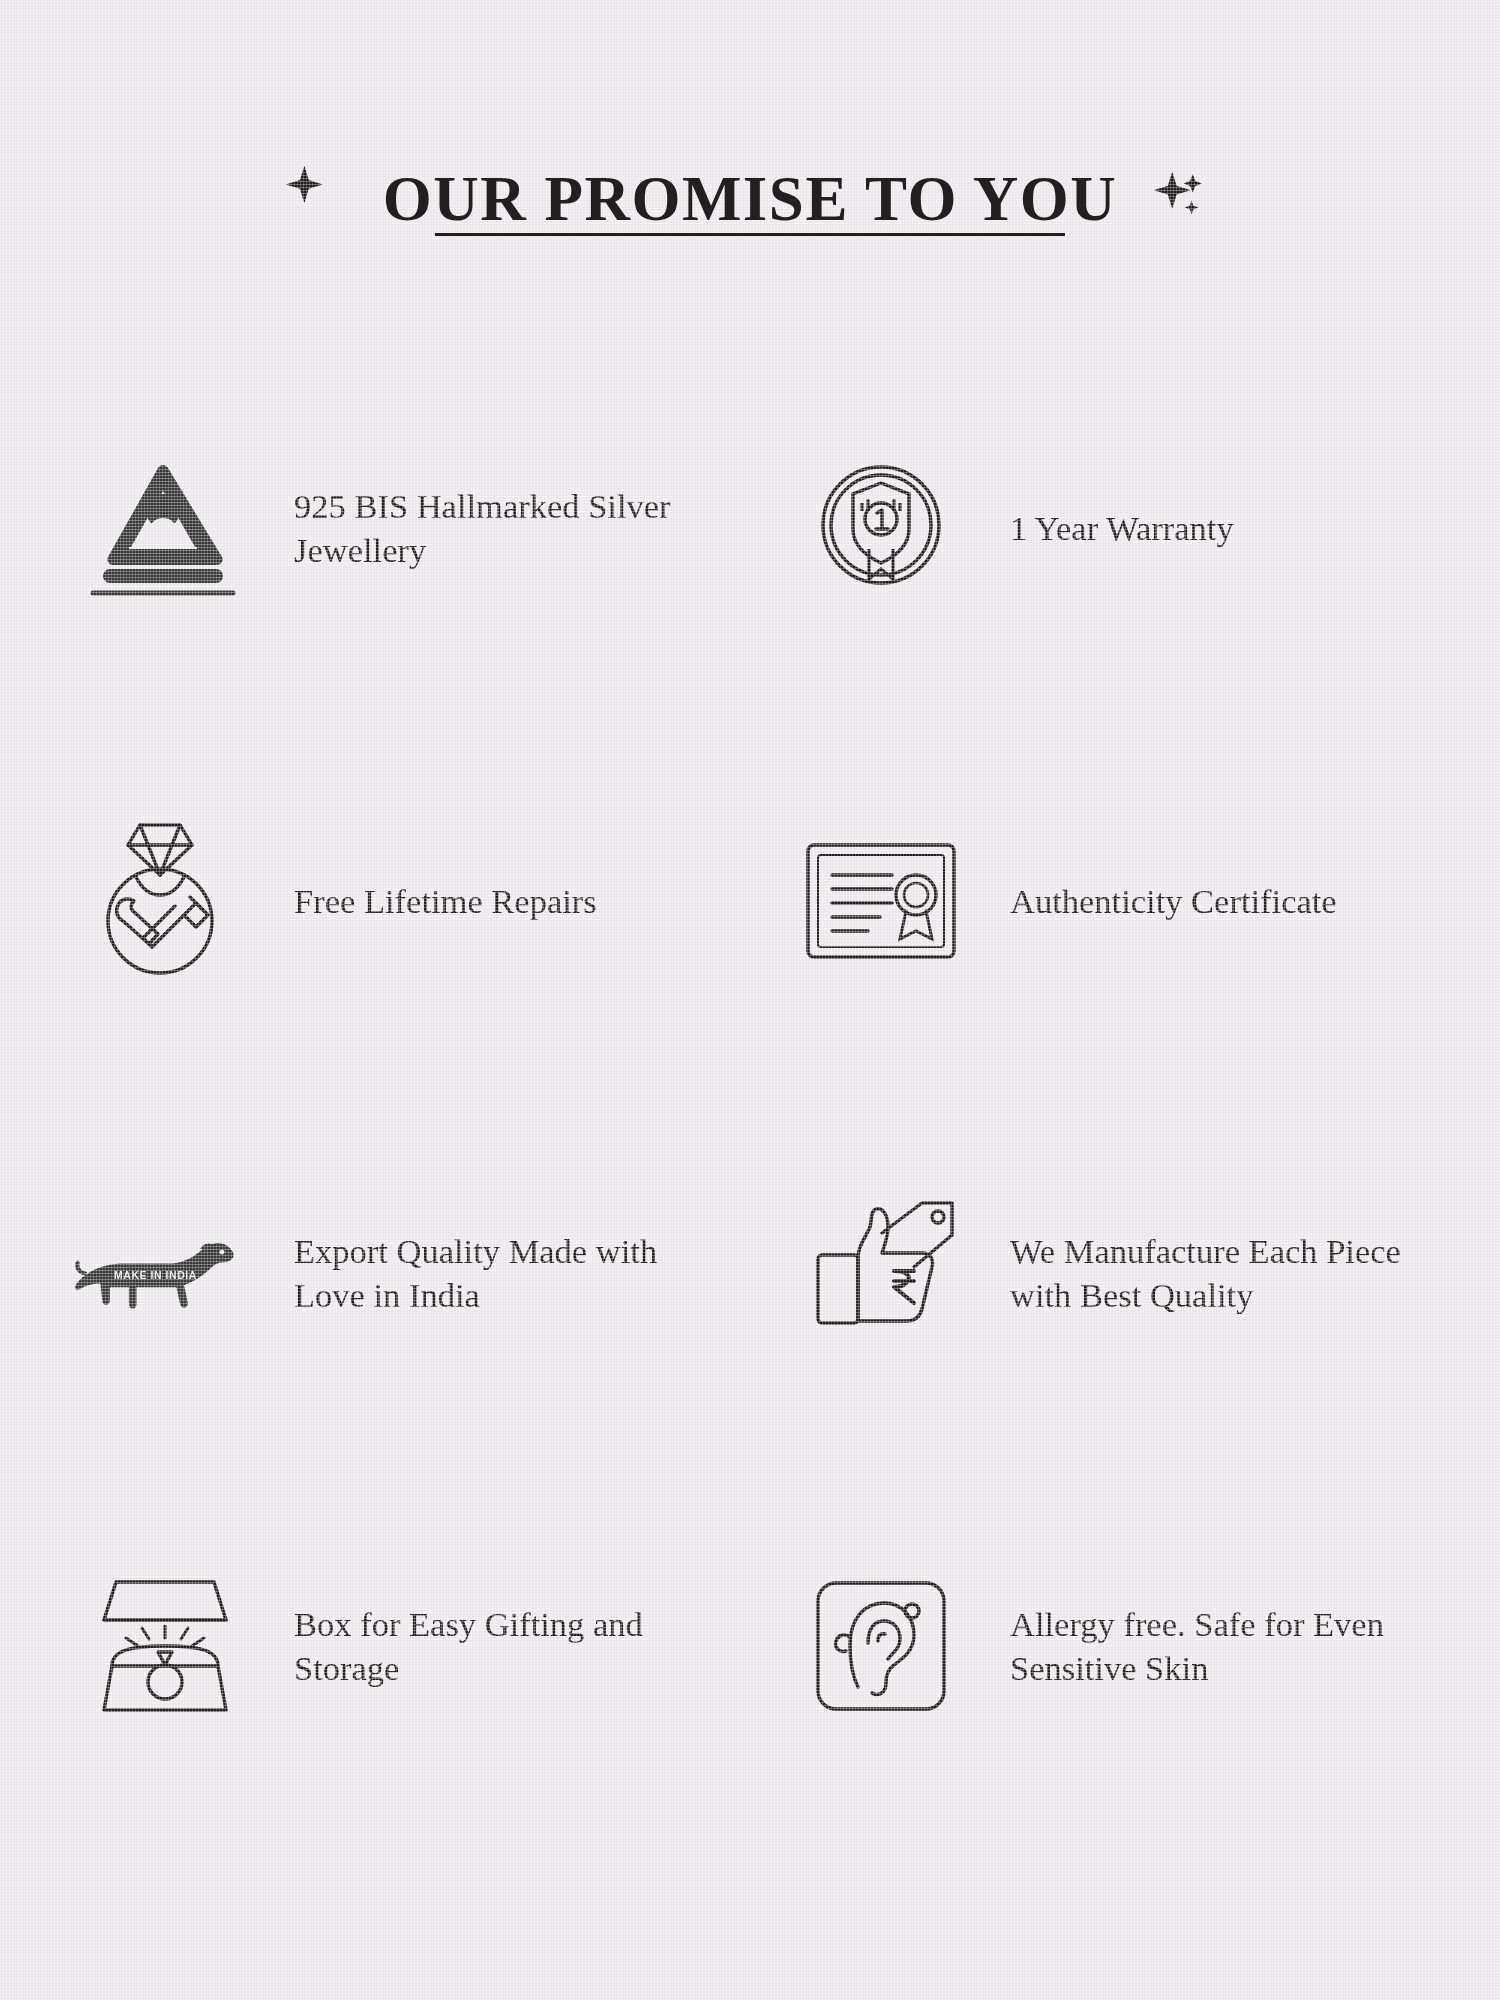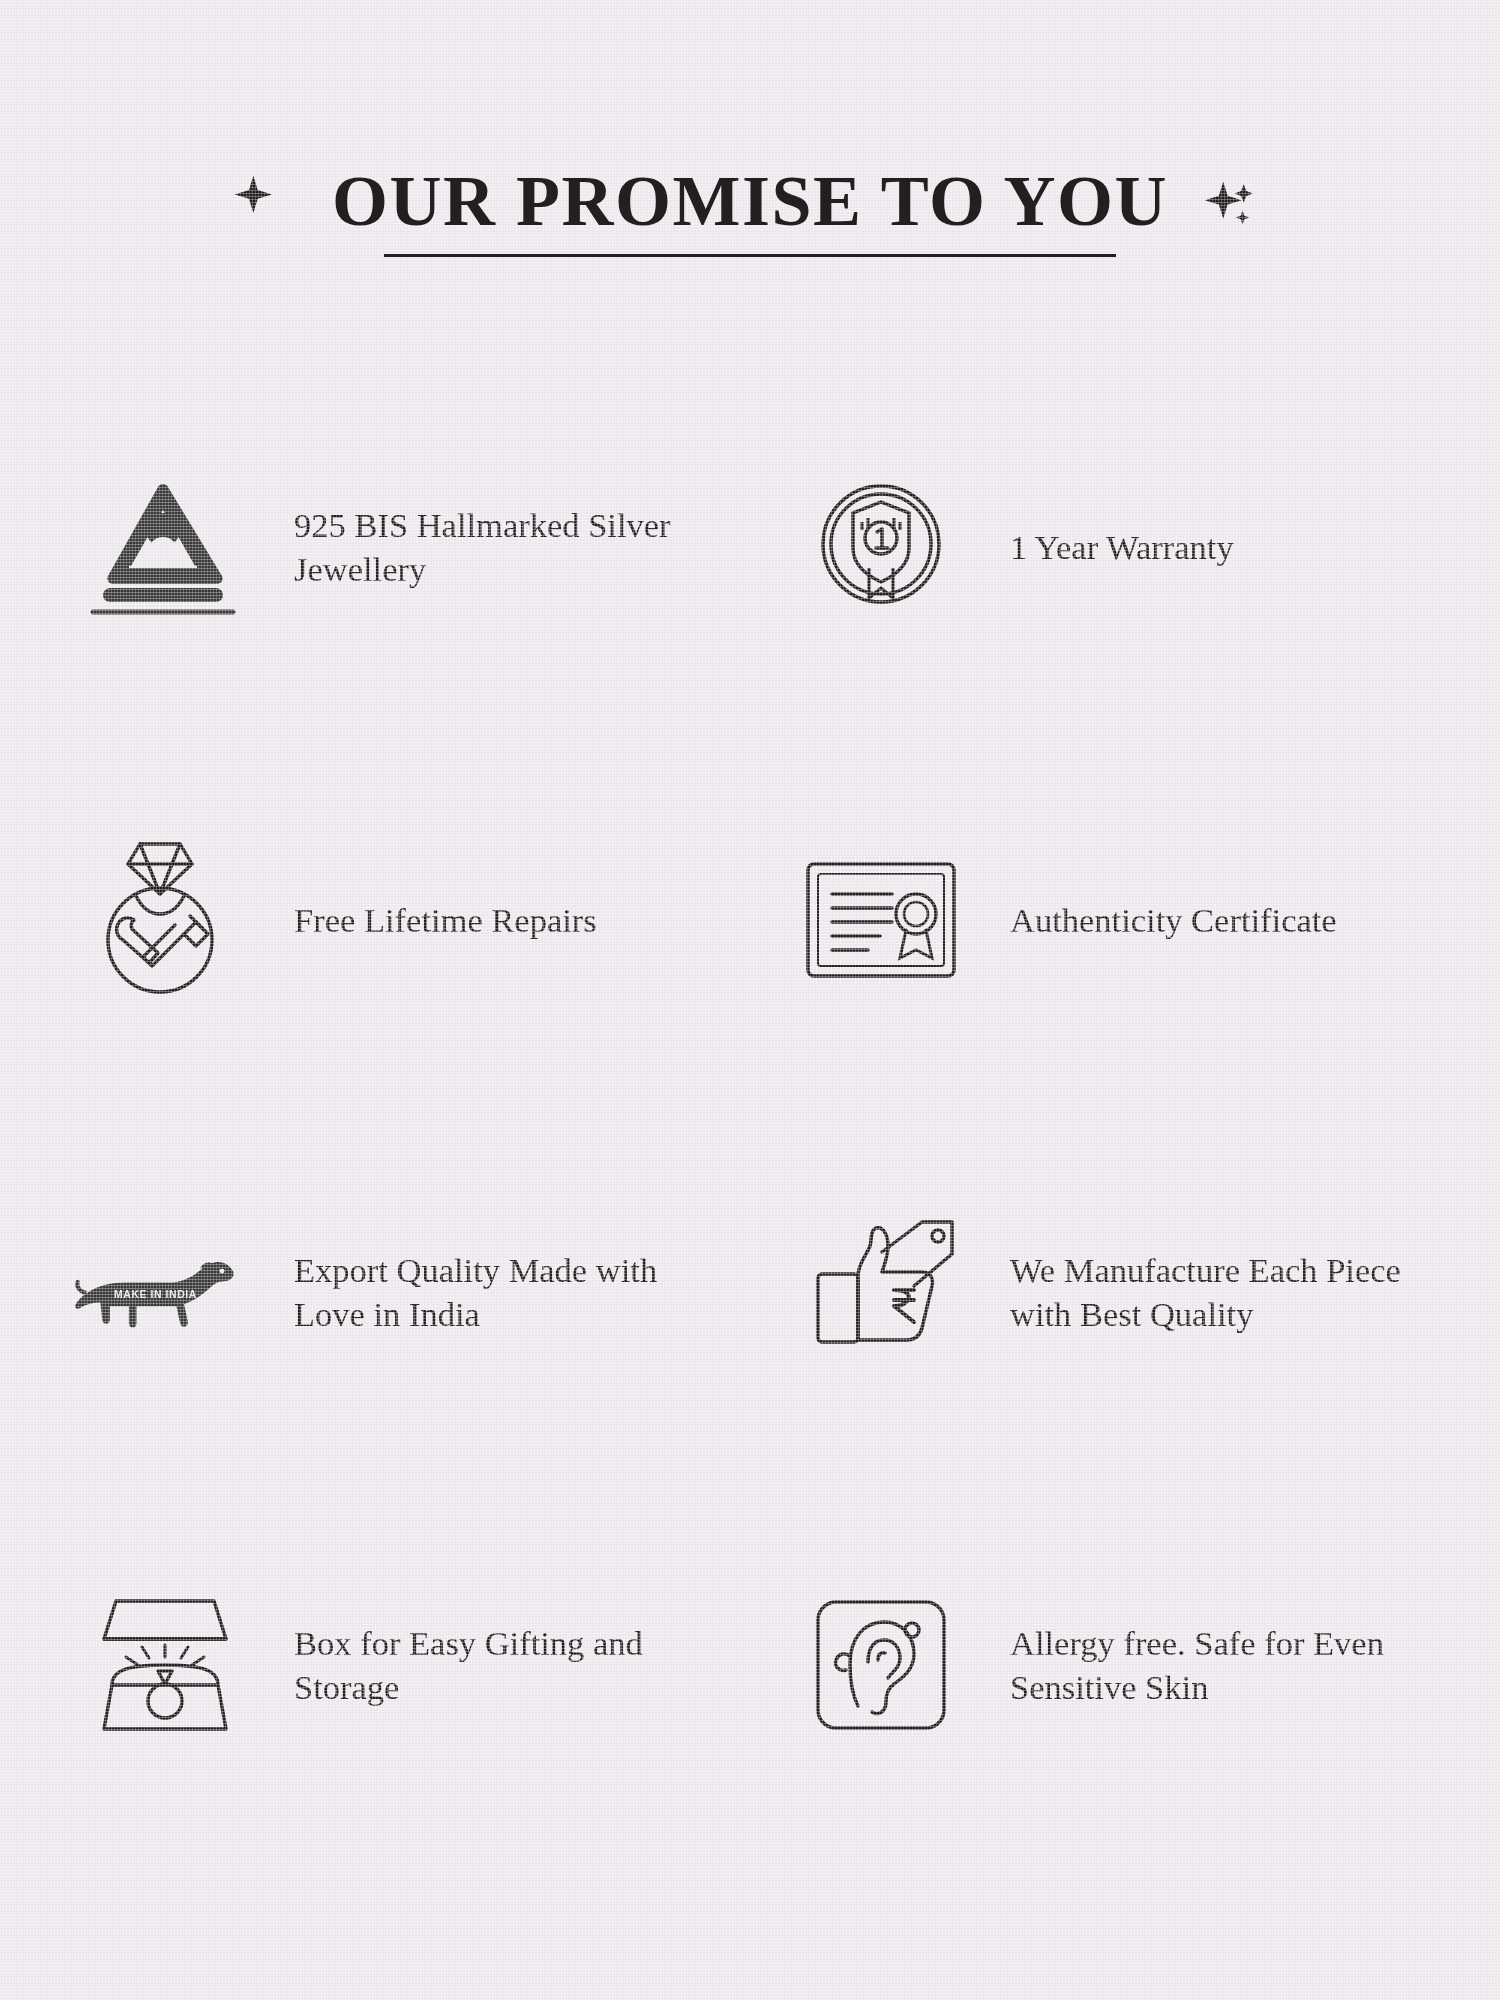--- a/index.html
+++ b/index.html
@@ -42,13 +42,12 @@
     padding-top: 160px;
   }
   .heading-title {
-    font-size: 72px;
+    font-size: 63px;
     font-weight: bold;
     letter-spacing: 1.5px;
     color: #231f20;
     text-transform: uppercase;
     position: relative;
-    padding-bottom: 14px;
     white-space: nowrap;
   }
   .heading-title::after {

